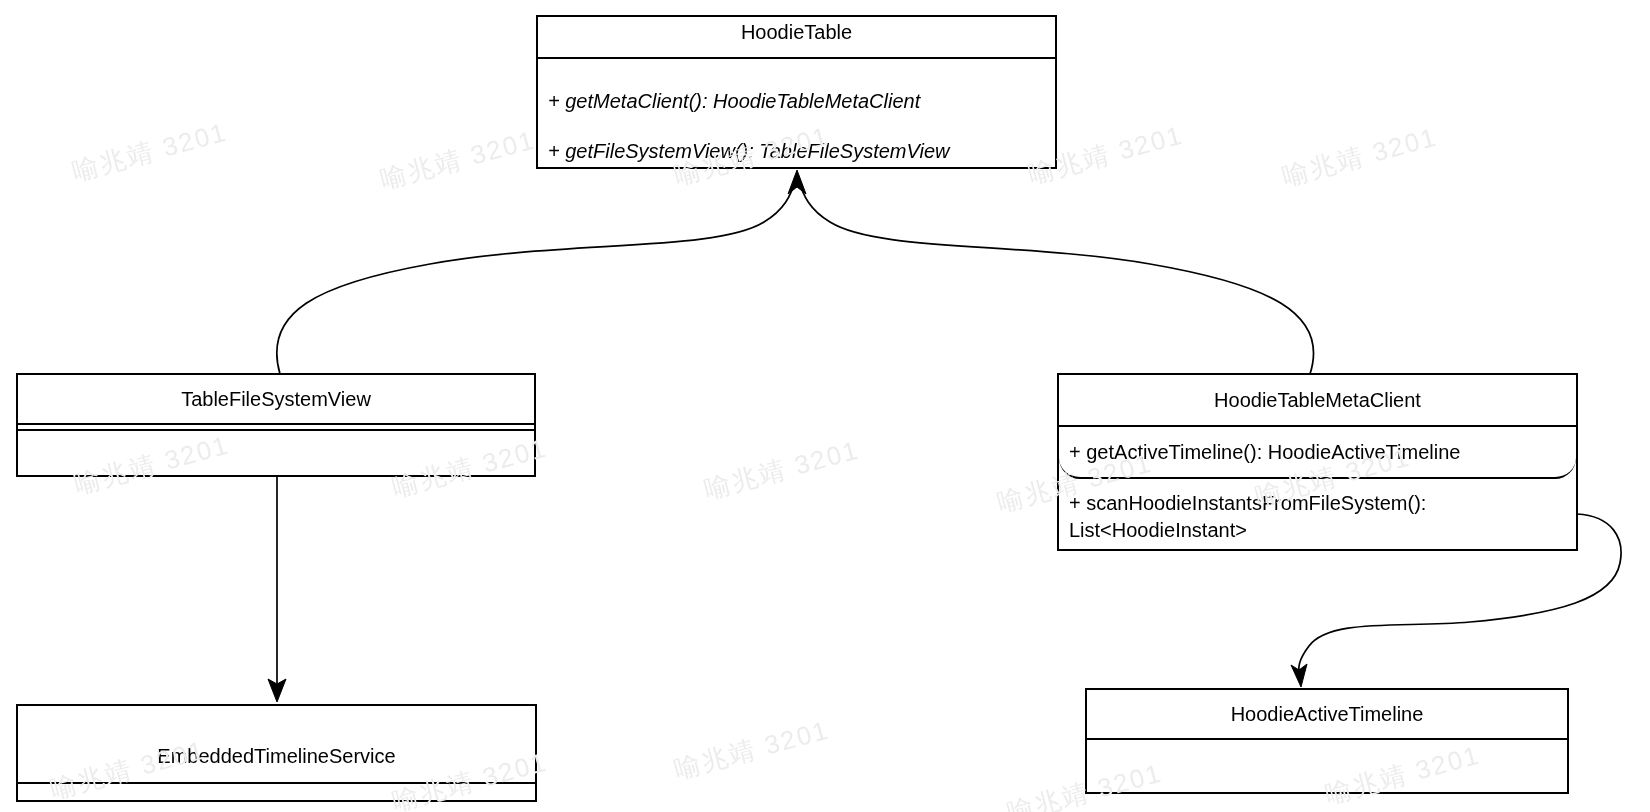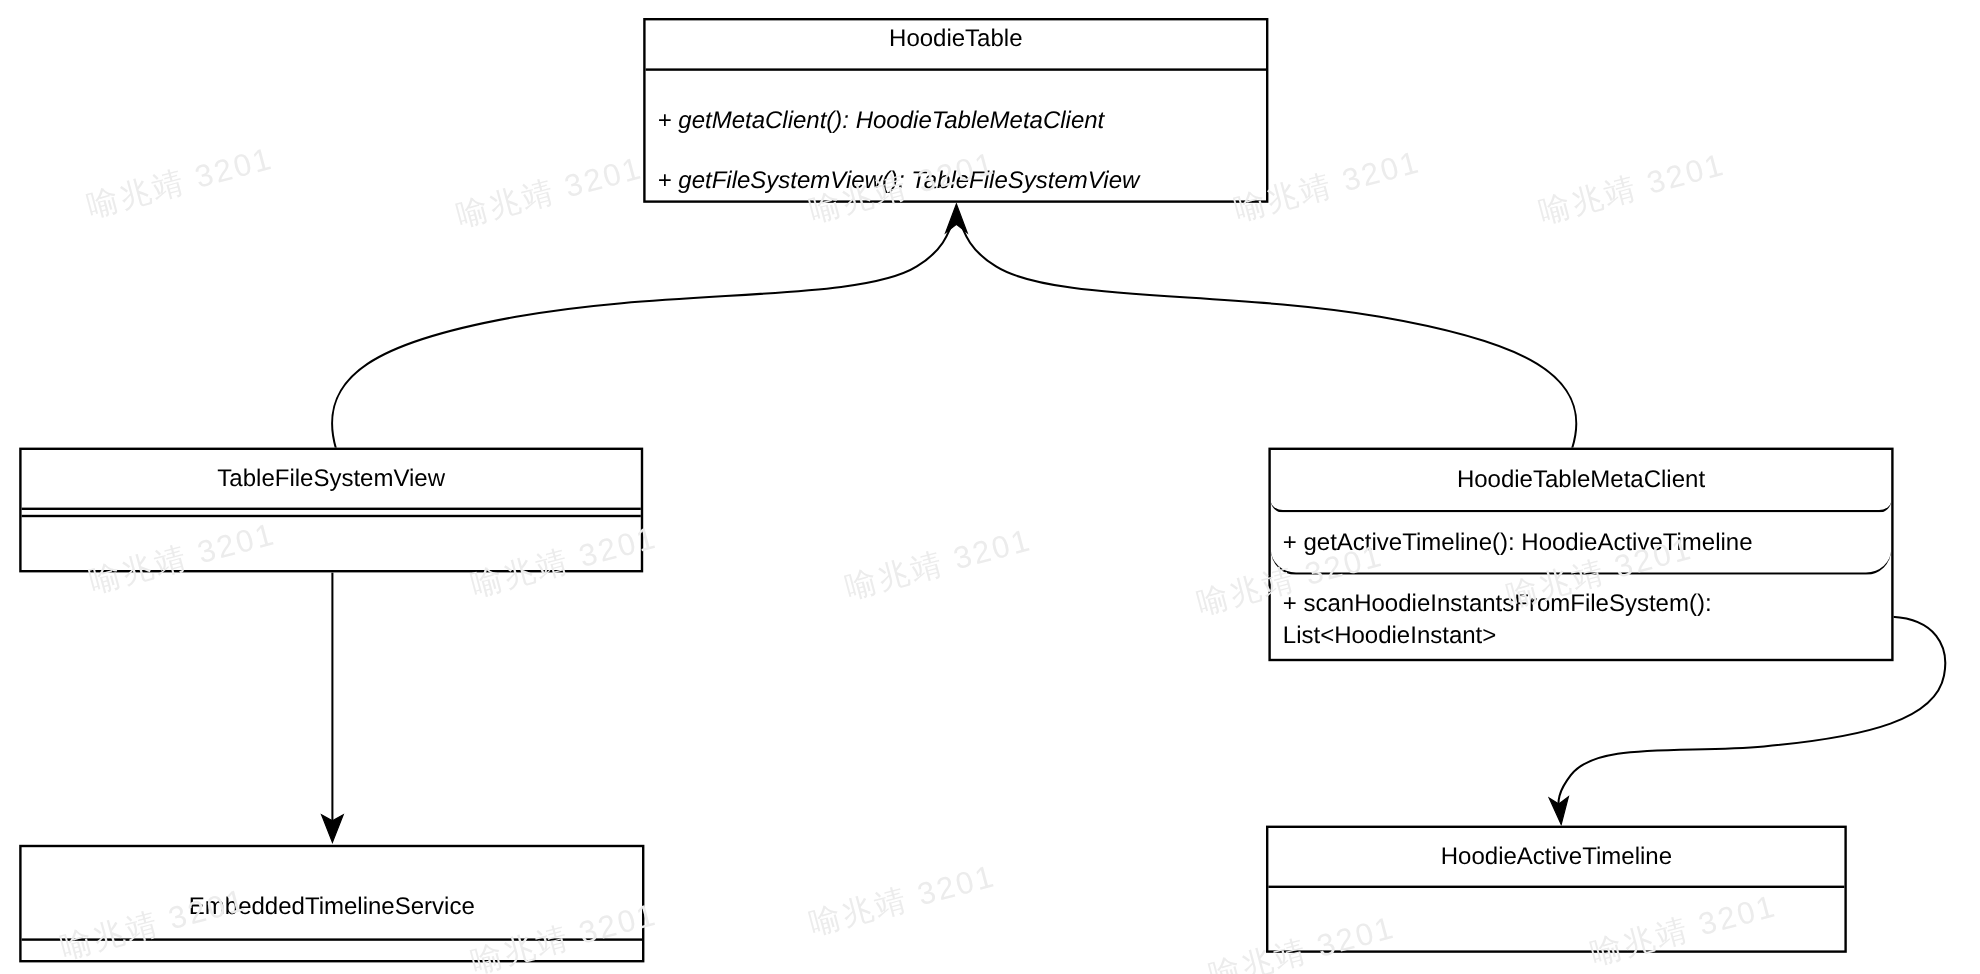--- a/index.html
+++ b/index.html
@@ -120,7 +120,7 @@
   </div>
 
   <div class="uml" style="left:1057px; top:373px; width:521px; height:178px;">
-    <div class="title" style="height:52px;border-radius:10px;">HoodieTableMetaClient</div>
+    <div class="title" style="height:52px;">HoodieTableMetaClient</div>
     <div class="compartment divided" style="height:52px;">+ getActiveTimeline(): HoodieActiveTimeline</div>
     <div class="compartment wrap" style="flex:1 1 auto;">+ scanHoodieInstantsFromFileSystem(): List&lt;HoodieInstant&gt;</div>
   </div>

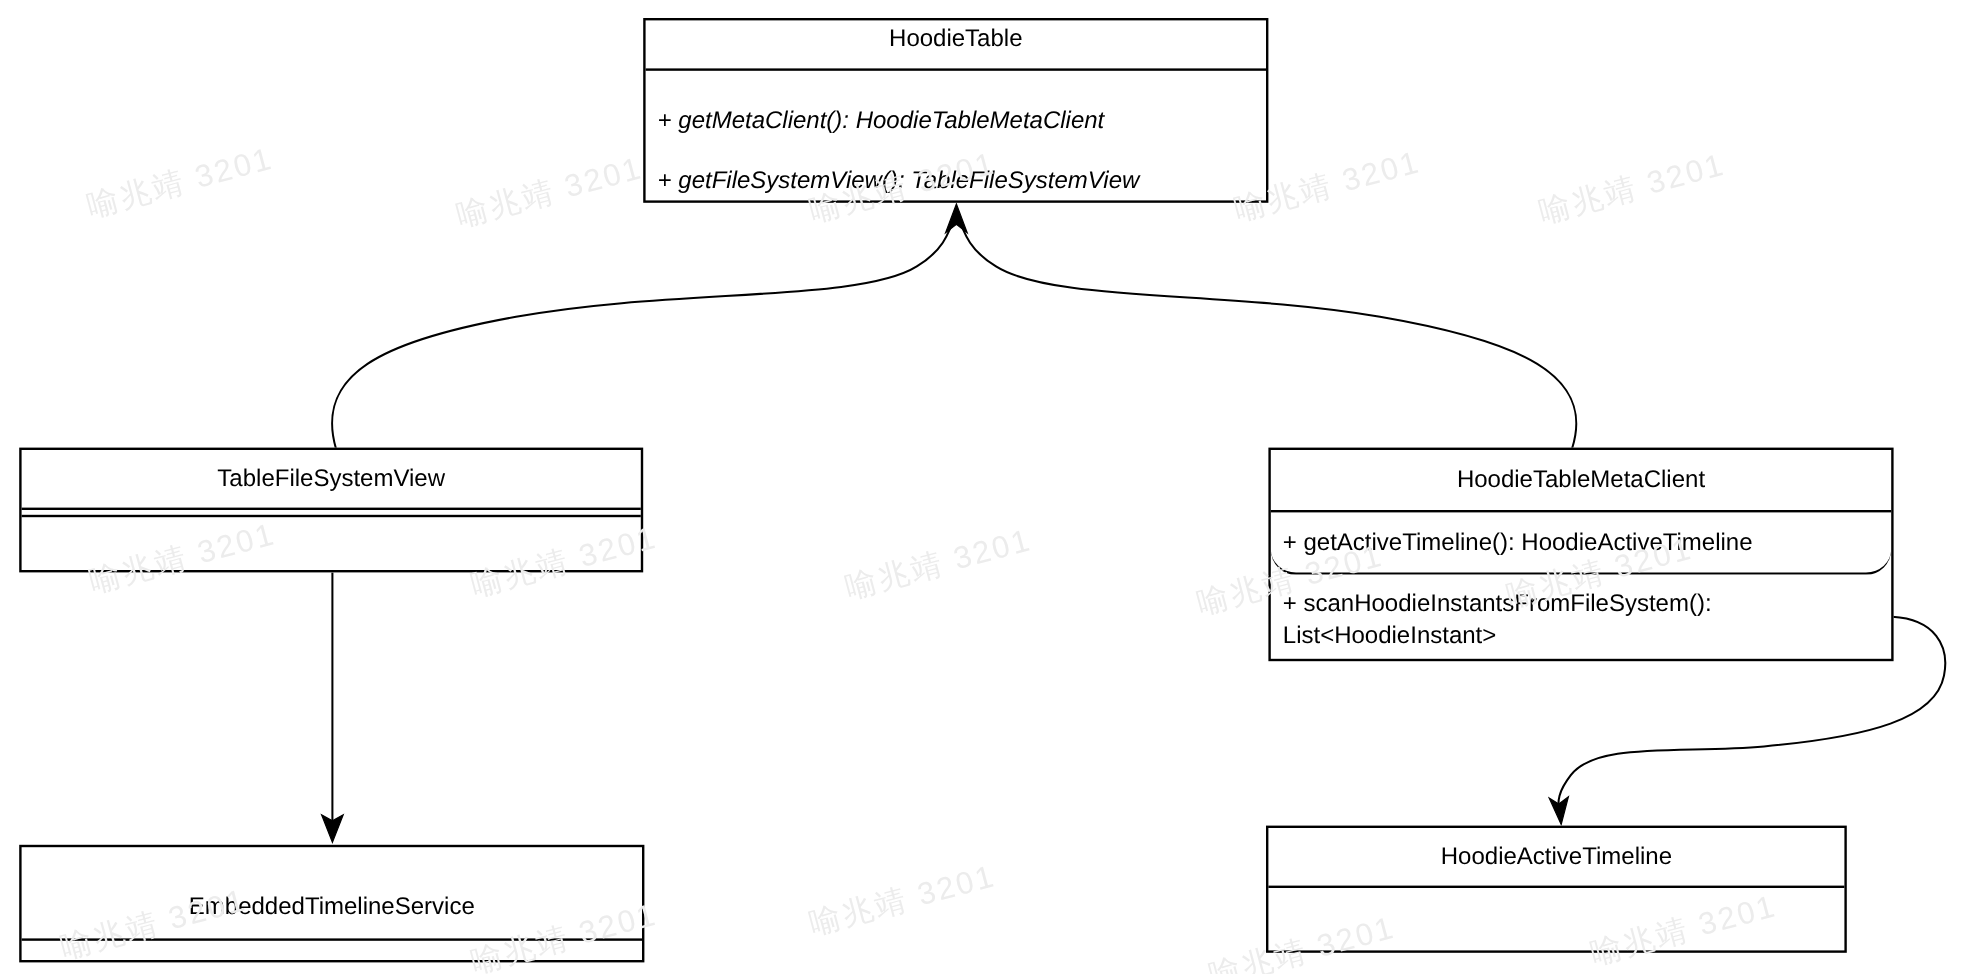--- a/index.html
+++ b/index.html
@@ -130,7 +130,7 @@
     <div class="members"></div>
   </div>
 
-  <div class="uml" style="left:1055px; top:688px; width:484px; height:106px;">
+  <div class="uml" style="left:1085px; top:688px; width:484px; height:106px;">
     <div class="title" style="height:50px;">HoodieActiveTimeline</div>
     <div class="members"></div>
   </div>

